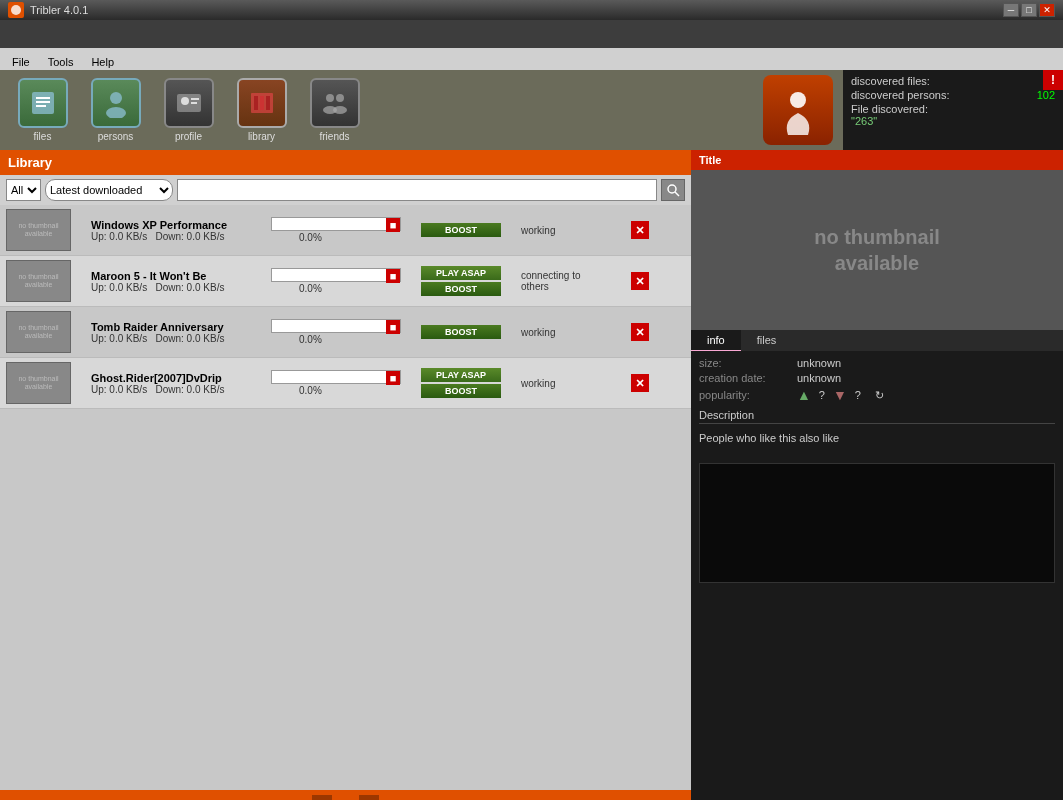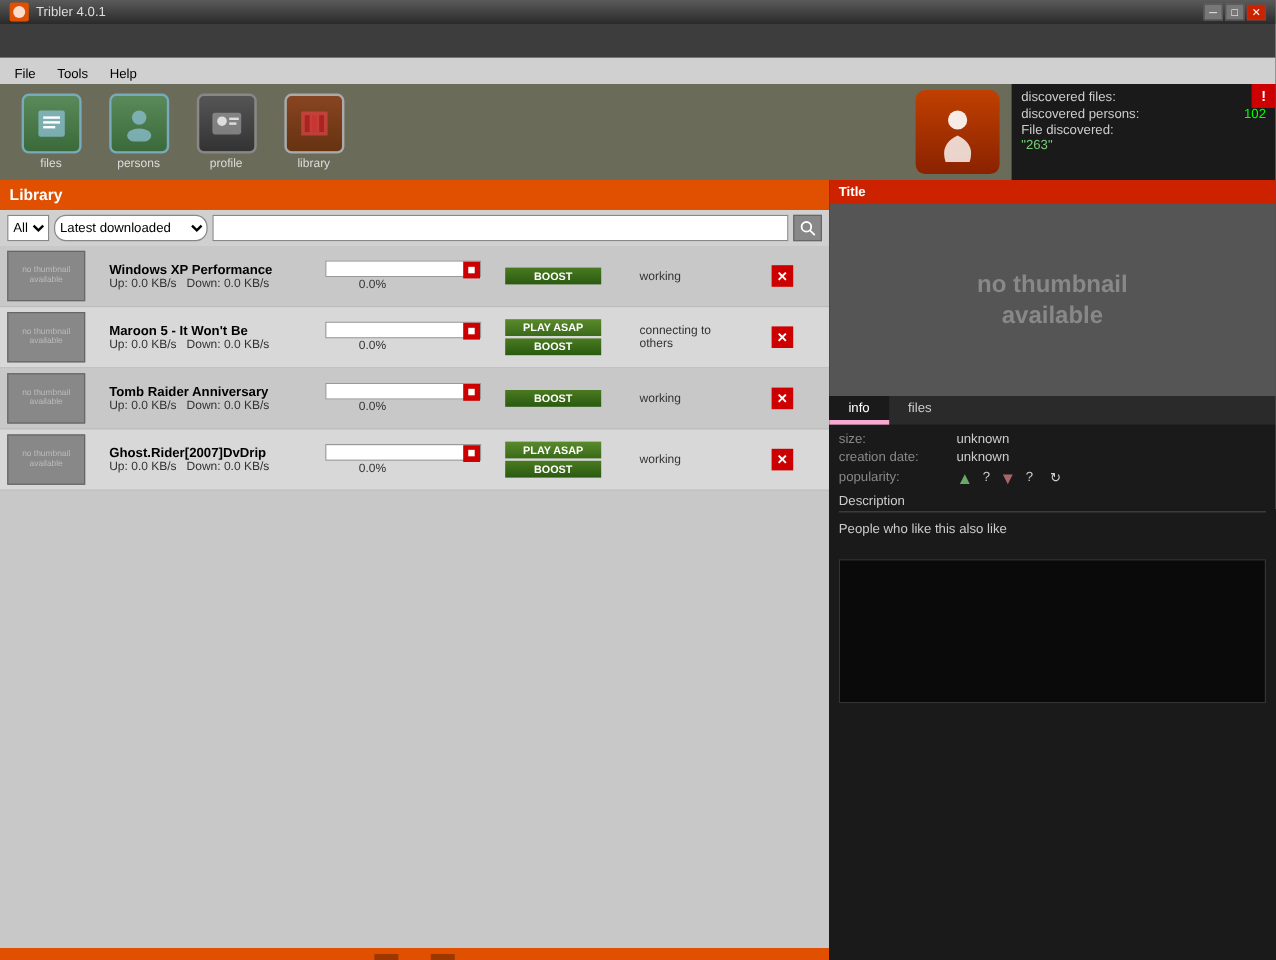--- a/index.html
+++ b/index.html
@@ -171,6 +171,17 @@
     </div>
     <span class="tool-label">library</span>
   </div>
+  <div class="tool-btn">
+    <div class="tool-icon friends">
+      <svg width="30" height="30" viewBox="0 0 30 30">
+        <circle cx="10" cy="10" r="4" fill="#aaa" opacity="0.7"></circle>
+        <circle cx="20" cy="10" r="4" fill="#aaa" opacity="0.7"></circle>
+        <ellipse cx="10" cy="22" rx="7" ry="4" fill="#aaa" opacity="0.7"></ellipse>
+        <ellipse cx="20" cy="22" rx="7" ry="4" fill="#aaa" opacity="0.7"></ellipse>
+      </svg>
+    </div>
+    <span class="tool-label">friends</span>
+  </div>
 
   <div class="tribler-logo">
     <svg width="50" height="50" viewBox="0 0 50 50">

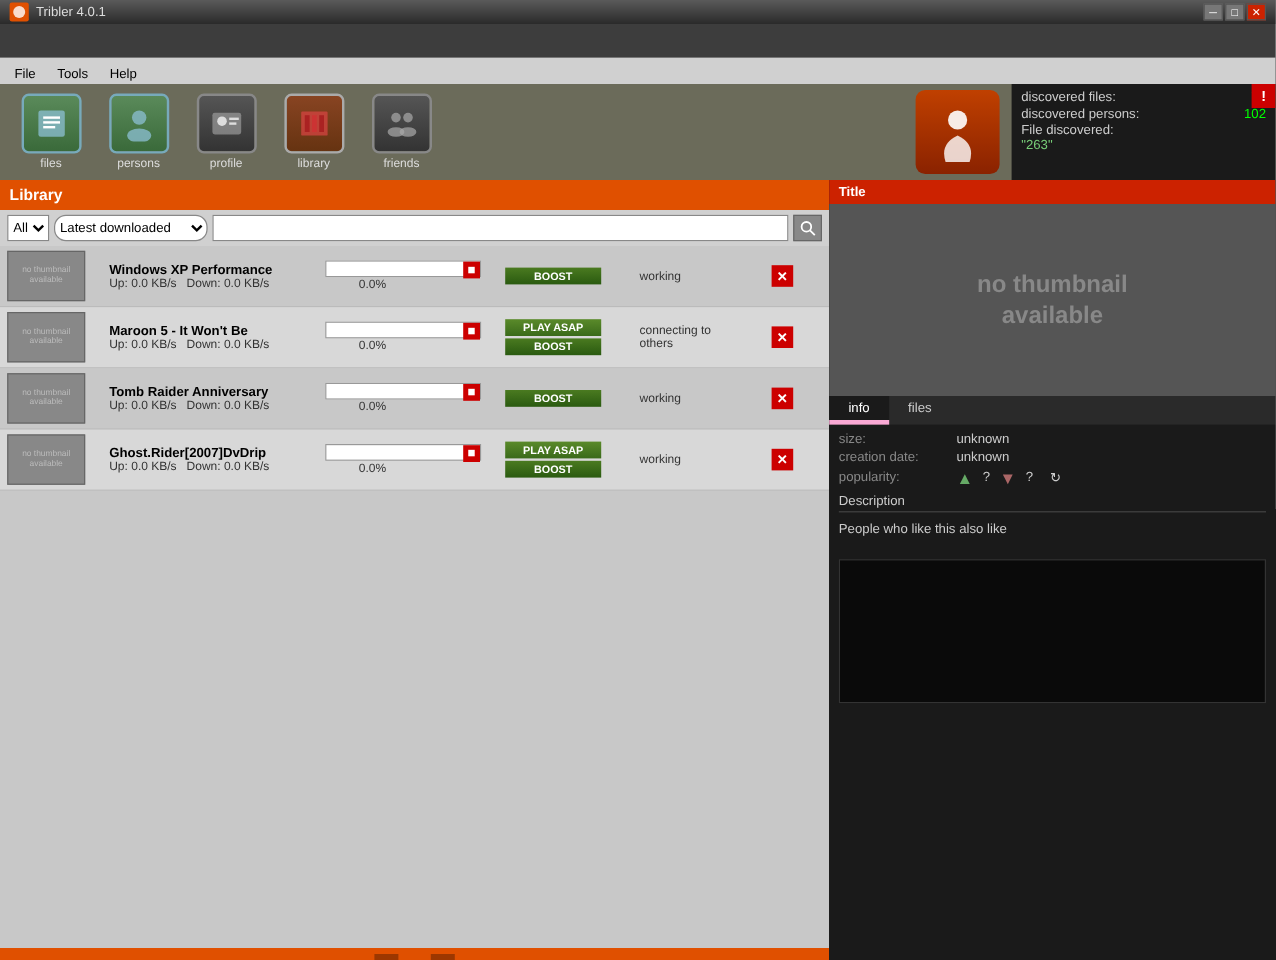--- a/index.html
+++ b/index.html
@@ -67,7 +67,7 @@
     .action-btns { display: flex; flex-direction: column; gap: 2px; width: 80px; flex-shrink: 0; }
     .btn-play { background: linear-gradient(to bottom, #5a8a2a, #3a6a1a); color: #fff; font-size: 9px; font-weight: bold; padding: 2px 4px; border: none; cursor: pointer; text-align: center; }
     .btn-boost { background: linear-gradient(to bottom, #4a7a20, #2a5a10); color: #fff; font-size: 9px; font-weight: bold; padding: 2px 4px; border: none; cursor: pointer; text-align: center; }
-    .item-status { width: 90px; font-size: 10px; color: #333; flex-shrink: 0; margin-left: 12px; }
+    .item-status { width: 90px; font-size: 10px; color: #333; flex-shrink: 0; }
     .delete-btn { width: 18px; height: 18px; background: #cc0000; color: #fff; font-size: 11px; font-weight: bold; display: flex; align-items: center; justify-content: center; cursor: pointer; flex-shrink: 0; }
 
     

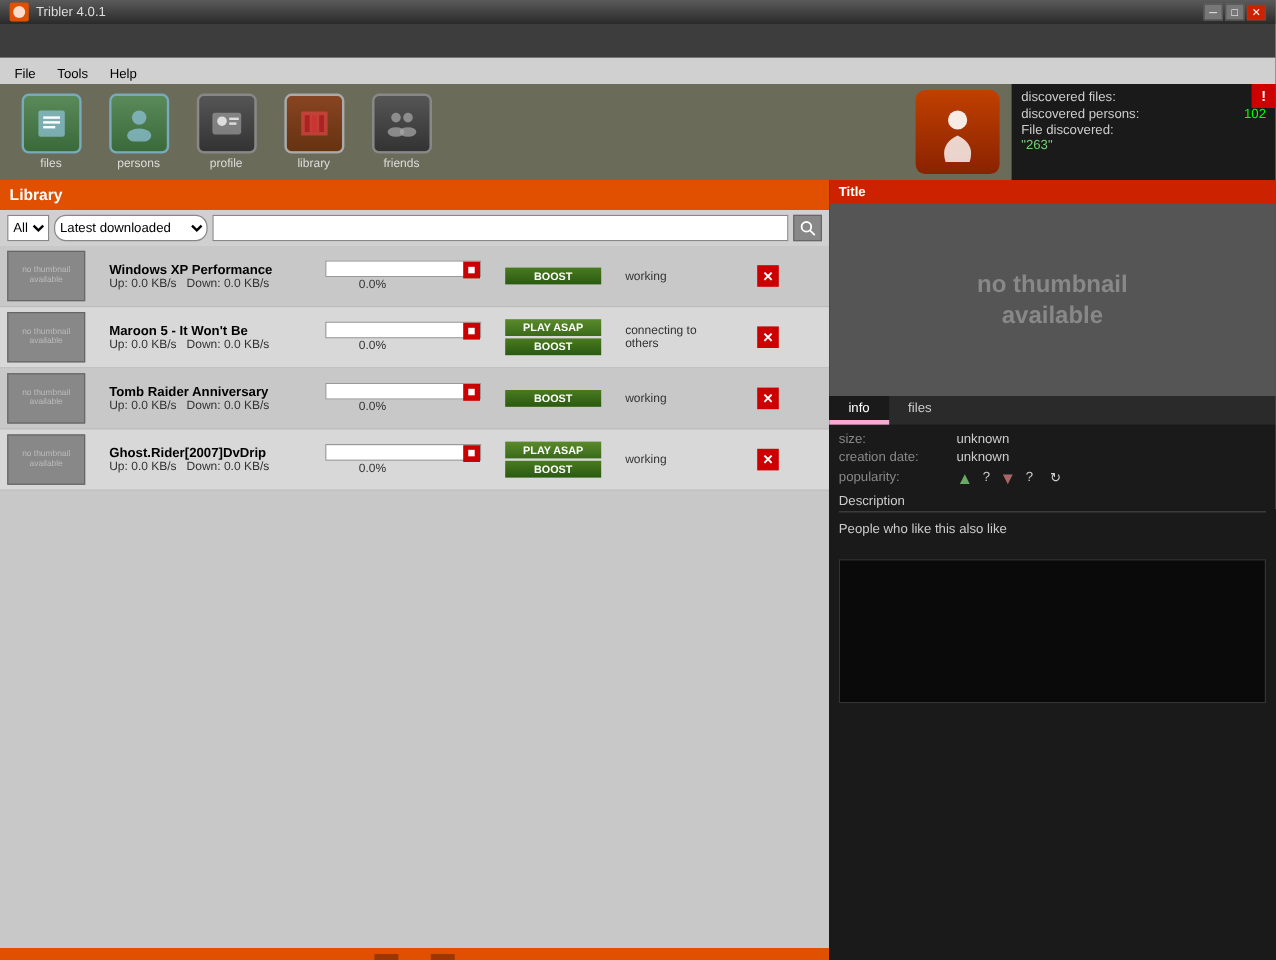--- a/index.html
+++ b/index.html
@@ -84,7 +84,7 @@
     
     .info-tabs { display: flex; background: #2a2a2a; }
     .info-tab { padding: 4px 16px; font-size: 11px; cursor: pointer; color: #ccc; }
-    .info-tab.active { background: #1a1a1a; color: #fff; border-bottom: 4px solid #f9a8d4; }
+    .info-tab.active { background: #1a1a1a; color: #fff; border-bottom: 1px solid #f9a8d4; }
     
     
     .info-content { padding: 6px 8px; background: #1a1a1a; flex: 1; }

